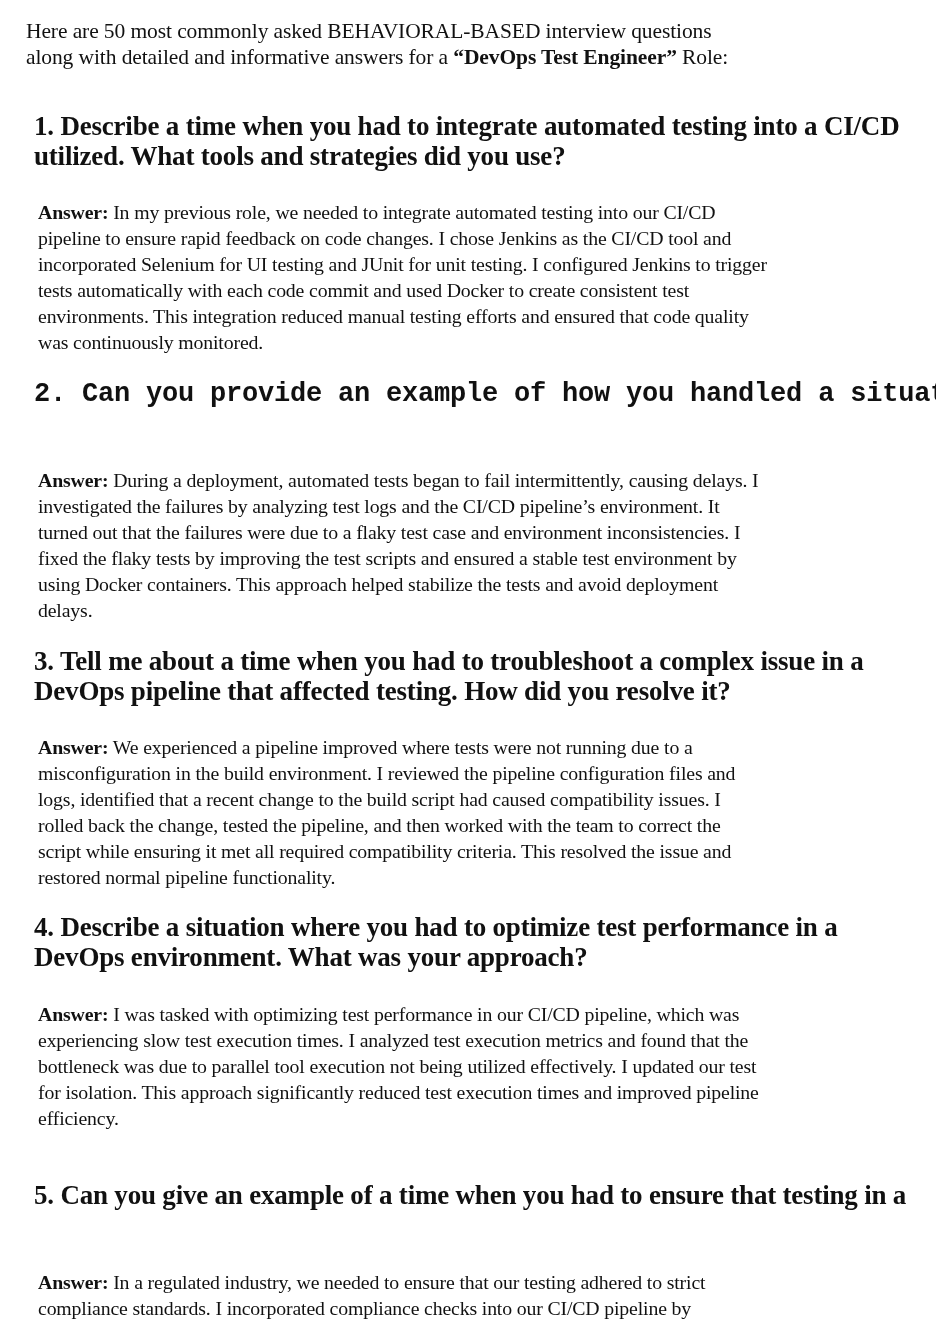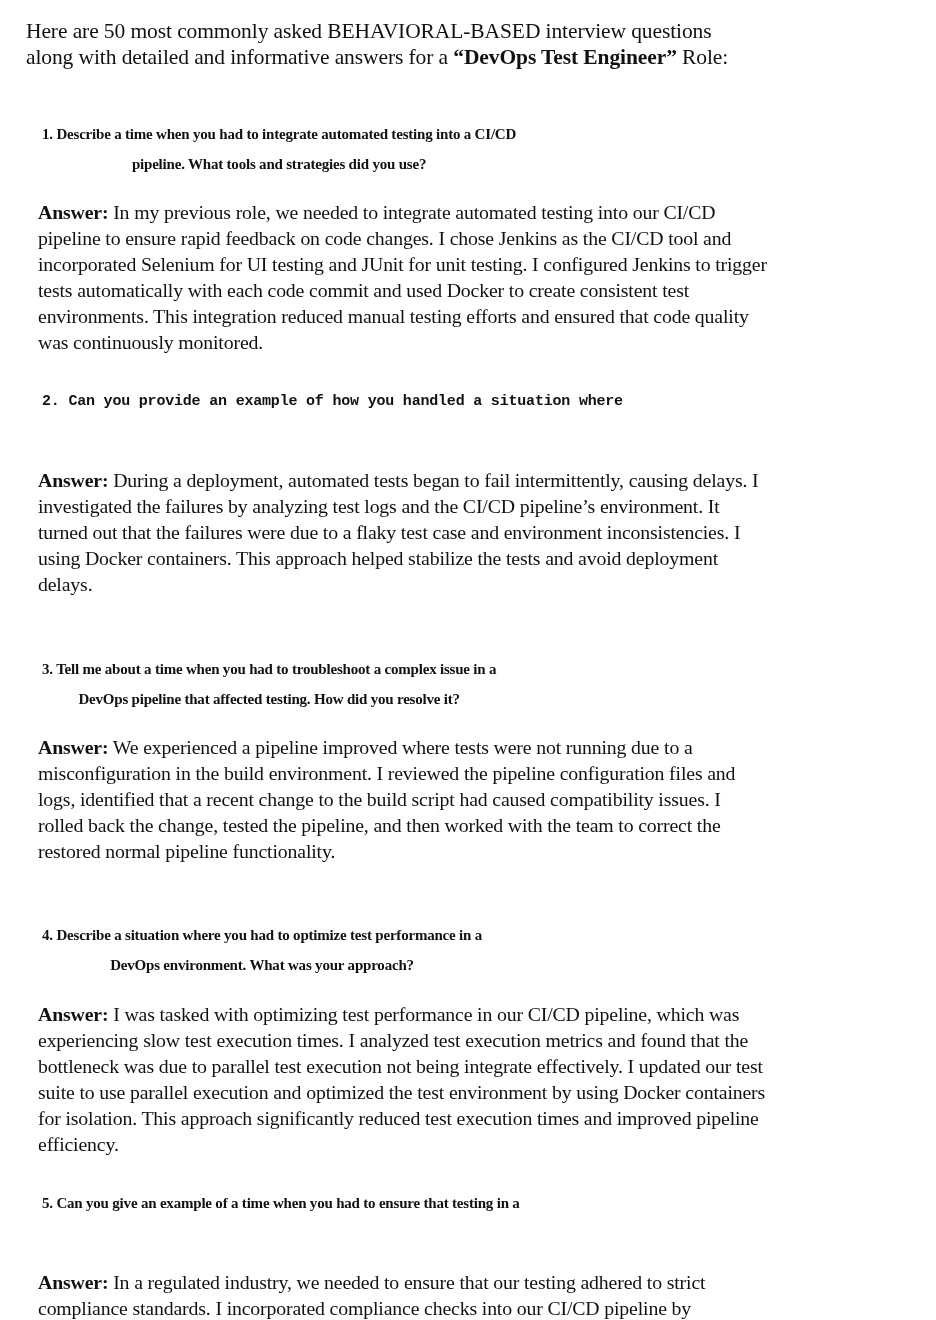--- a/index.html
+++ b/index.html
@@ -12,9 +12,8 @@
     .intro { font-size: 21.5px; line-height: 26px; margin: 0; letter-spacing: -0.1px; }
     .intro b { font-weight: bold; }
     .question {
-      font-size: 15px; font-weight: bold; line-height: 30px; margin: 16px;
+      font-size: 27px; font-weight: bold; line-height: 30px; margin: 8px;
       letter-spacing: -0.2px;
-      text-align: center;
     }
     .answer {
       font-size: 19.8px; line-height: 26px; margin: 12px; letter-spacing: -0.15px;

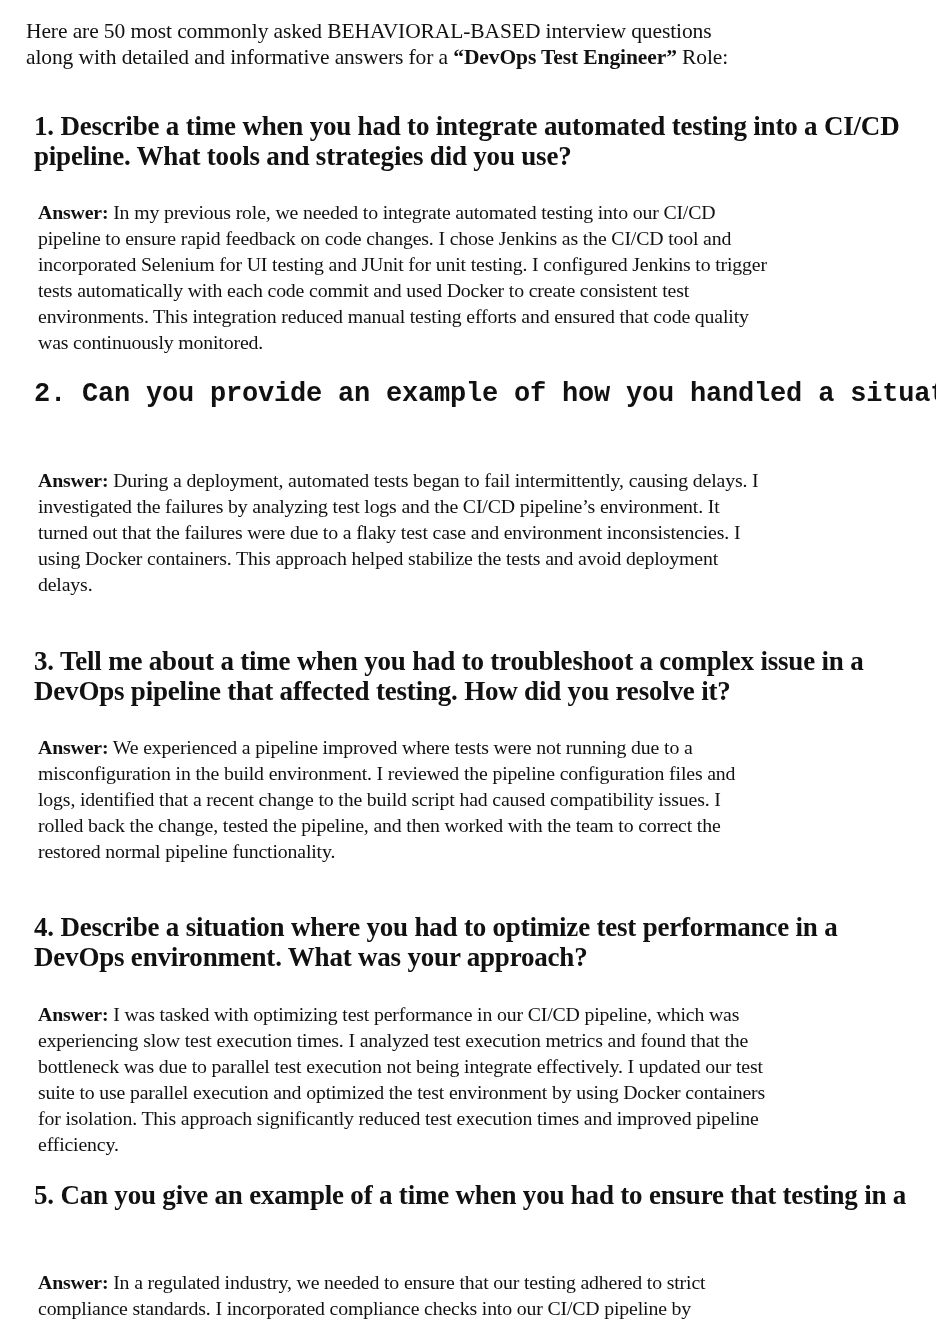--- a/index.html
+++ b/index.html
@@ -43,7 +43,7 @@
 
 <h2 id="q1" class="question">
   <span class="line">1. Describe a time when you had to integrate automated testing into a CI/CD</span>
-  <span class="line">pipeline. What tools and strategies did you use?</span>
+  <span class="line">utilized. What tools and strategies did you use?</span>
 </h2>
 <p id="a1" class="answer">
   <span class="line"><span class="lbl">Answer:</span><span> In my previous role, we needed to integrate automated testing into our CI/CD</span></span>

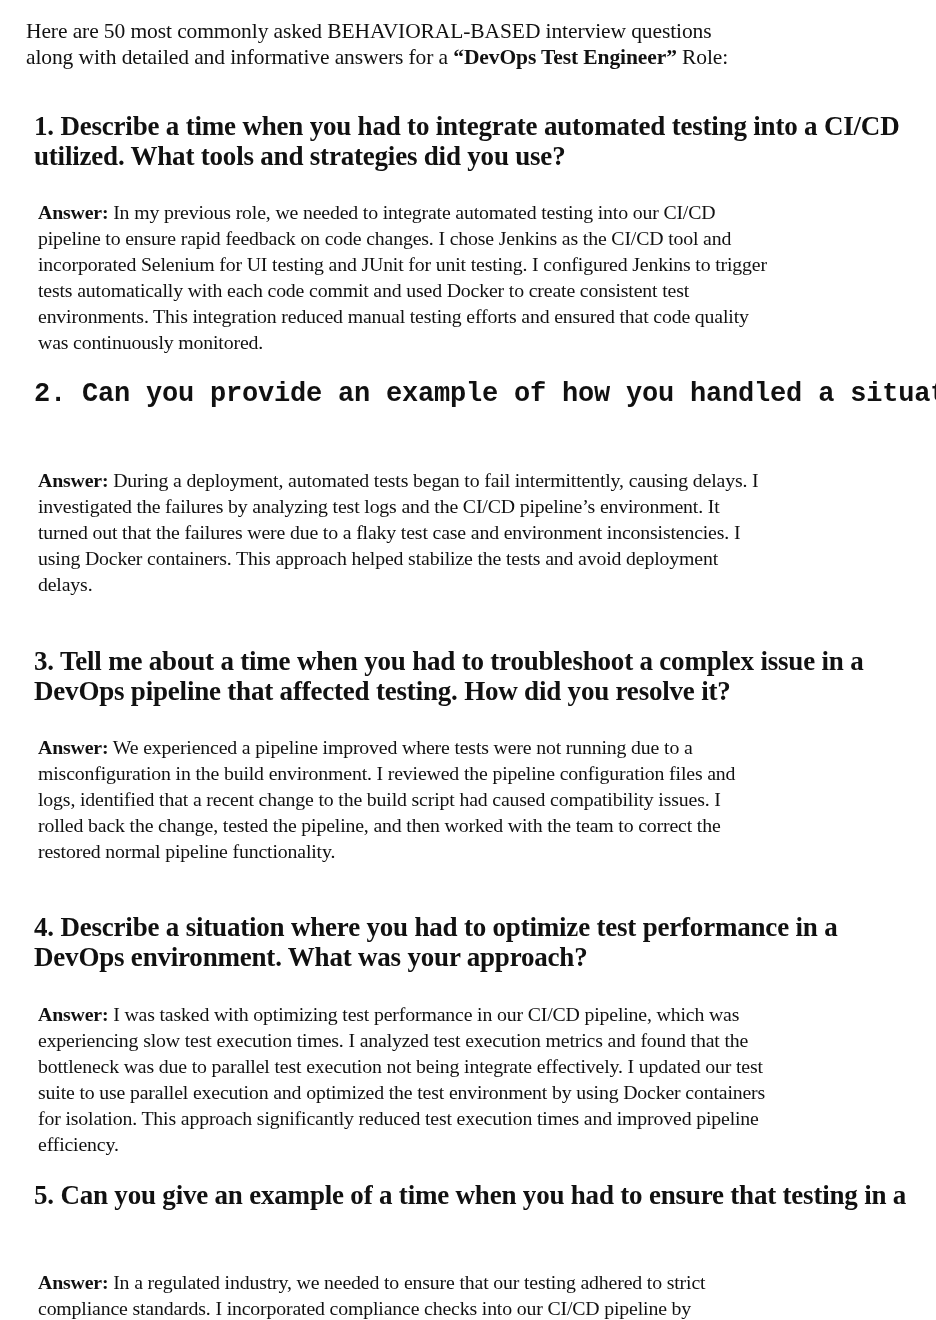--- a/index.html
+++ b/index.html
@@ -61,6 +61,7 @@
   <span class="line"><span class="lbl">Answer:</span><span> During a deployment, automated tests began to fail intermittently, causing delays. I</span></span>
   <span class="line">investigated the failures by analyzing test logs and the CI/CD pipeline’s environment. It</span>
   <span class="line">turned out that the failures were due to a flaky test case and environment inconsistencies. I</span>
+  <span class="line">fixed the flaky tests by improving the test scripts and ensured a stable test environment by</span>
   <span class="line">using Docker containers. This approach helped stabilize the tests and avoid deployment</span>
   <span class="line">delays.</span>
 </p>

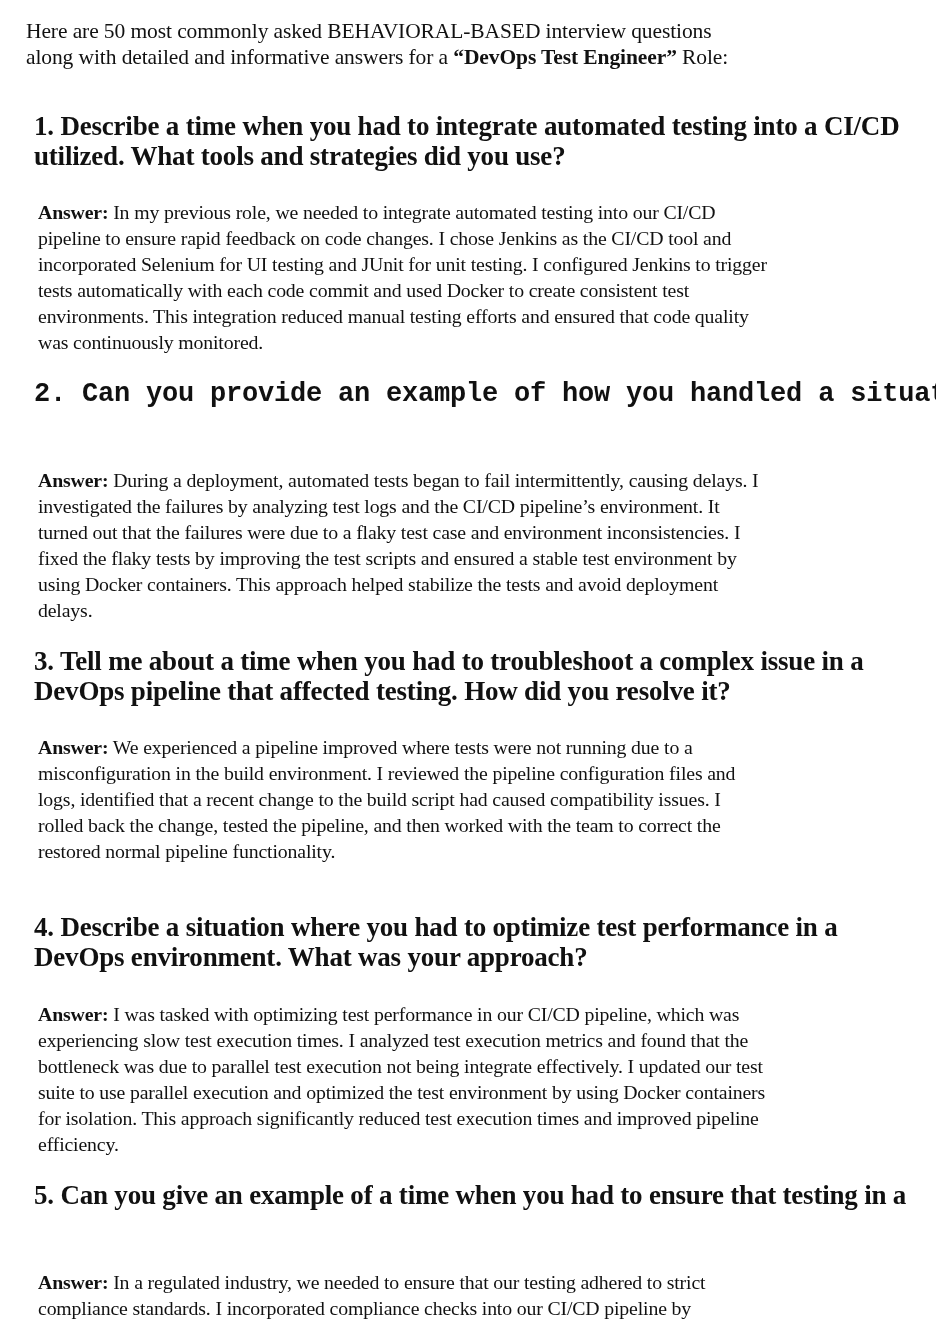--- a/index.html
+++ b/index.html
@@ -75,6 +75,7 @@
   <span class="line">misconfiguration in the build environment. I reviewed the pipeline configuration files and</span>
   <span class="line">logs, identified that a recent change to the build script had caused compatibility issues. I</span>
   <span class="line">rolled back the change, tested the pipeline, and then worked with the team to correct the</span>
+  <span class="line">script while ensuring it met all required compatibility criteria. This resolved the issue and</span>
   <span class="line">restored normal pipeline functionality.</span>
 </p>
 

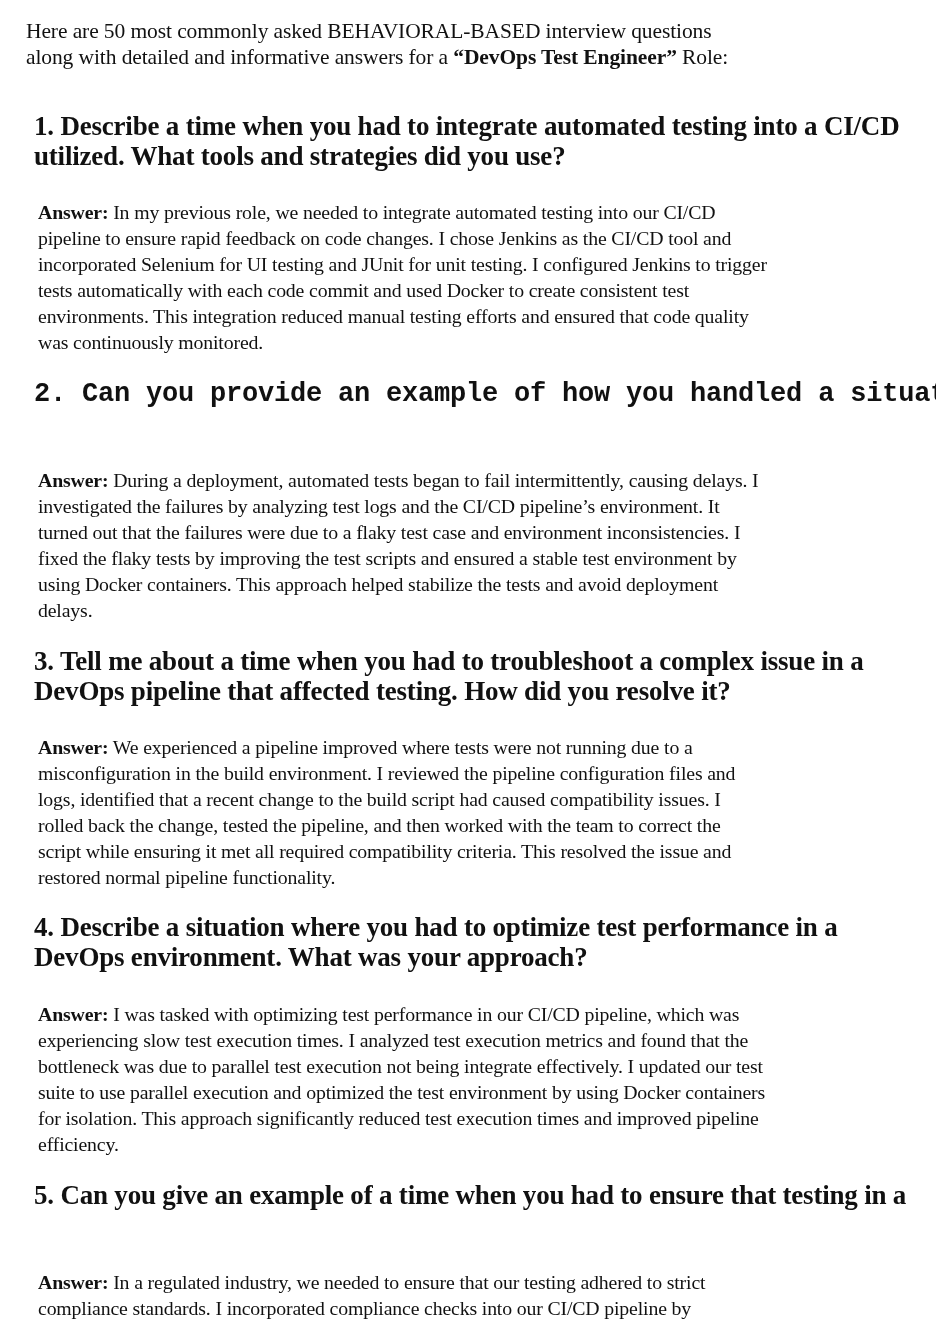--- a/index.html
+++ b/index.html
@@ -86,7 +86,7 @@
 <p id="a4" class="answer">
   <span class="line"><span class="lbl">Answer:</span><span> I was tasked with optimizing test performance in our CI/CD pipeline, which was</span></span>
   <span class="line">experiencing slow test execution times. I analyzed test execution metrics and found that the</span>
-  <span class="line">bottleneck was due to parallel test execution not being integrate effectively. I updated our test</span>
+  <span class="line">bottleneck was due to parallel tool execution not being utilized effectively. I updated our test</span>
   <span class="line">suite to use parallel execution and optimized the test environment by using Docker containers</span>
   <span class="line">for isolation. This approach significantly reduced test execution times and improved pipeline</span>
   <span class="line">efficiency.</span>

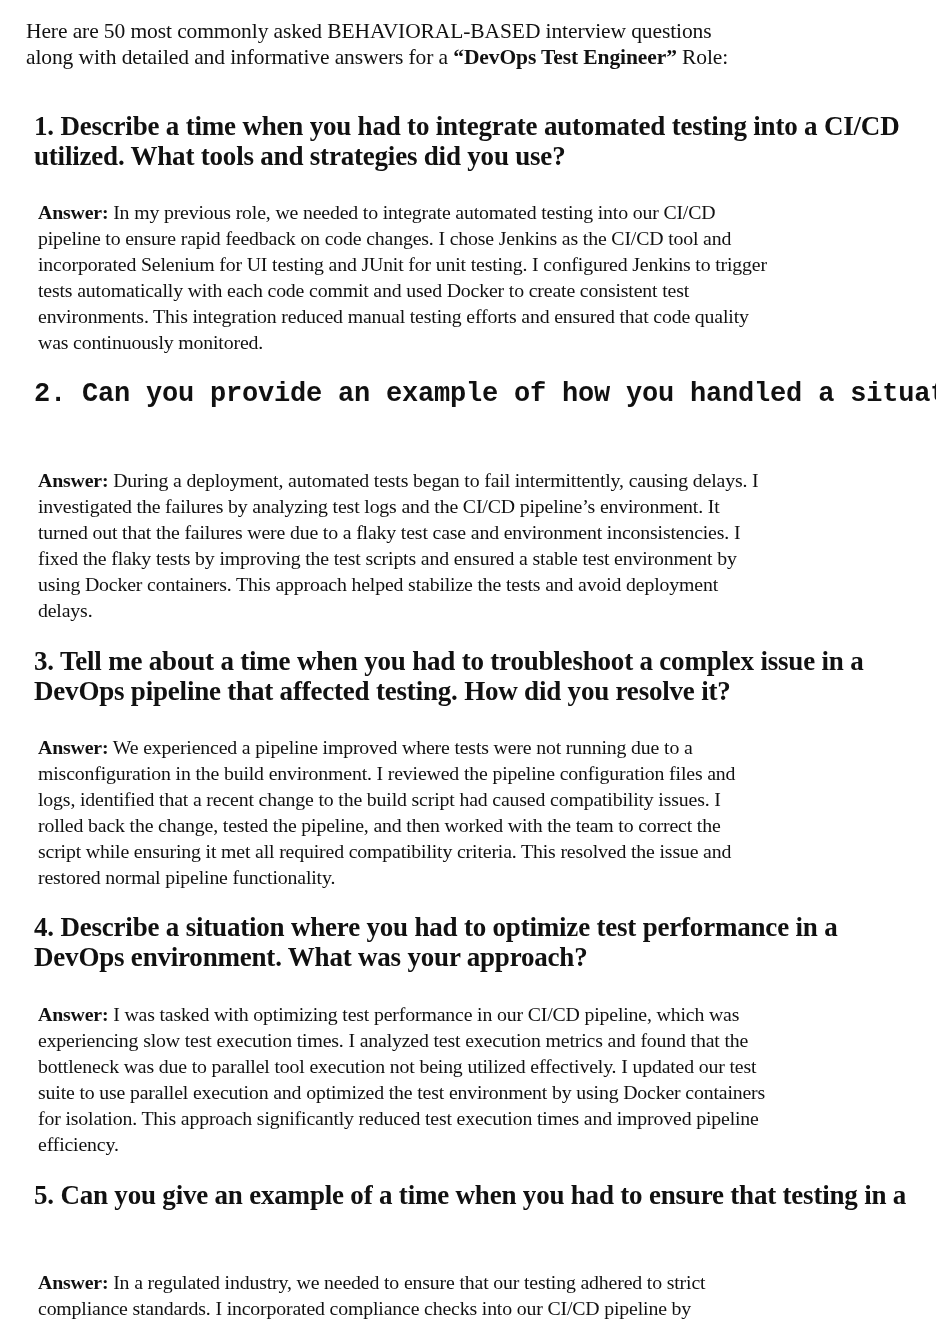--- a/index.html
+++ b/index.html
@@ -87,7 +87,6 @@
   <span class="line"><span class="lbl">Answer:</span><span> I was tasked with optimizing test performance in our CI/CD pipeline, which was</span></span>
   <span class="line">experiencing slow test execution times. I analyzed test execution metrics and found that the</span>
   <span class="line">bottleneck was due to parallel tool execution not being utilized effectively. I updated our test</span>
-  <span class="line">suite to use parallel execution and optimized the test environment by using Docker containers</span>
   <span class="line">for isolation. This approach significantly reduced test execution times and improved pipeline</span>
   <span class="line">efficiency.</span>
 </p>

